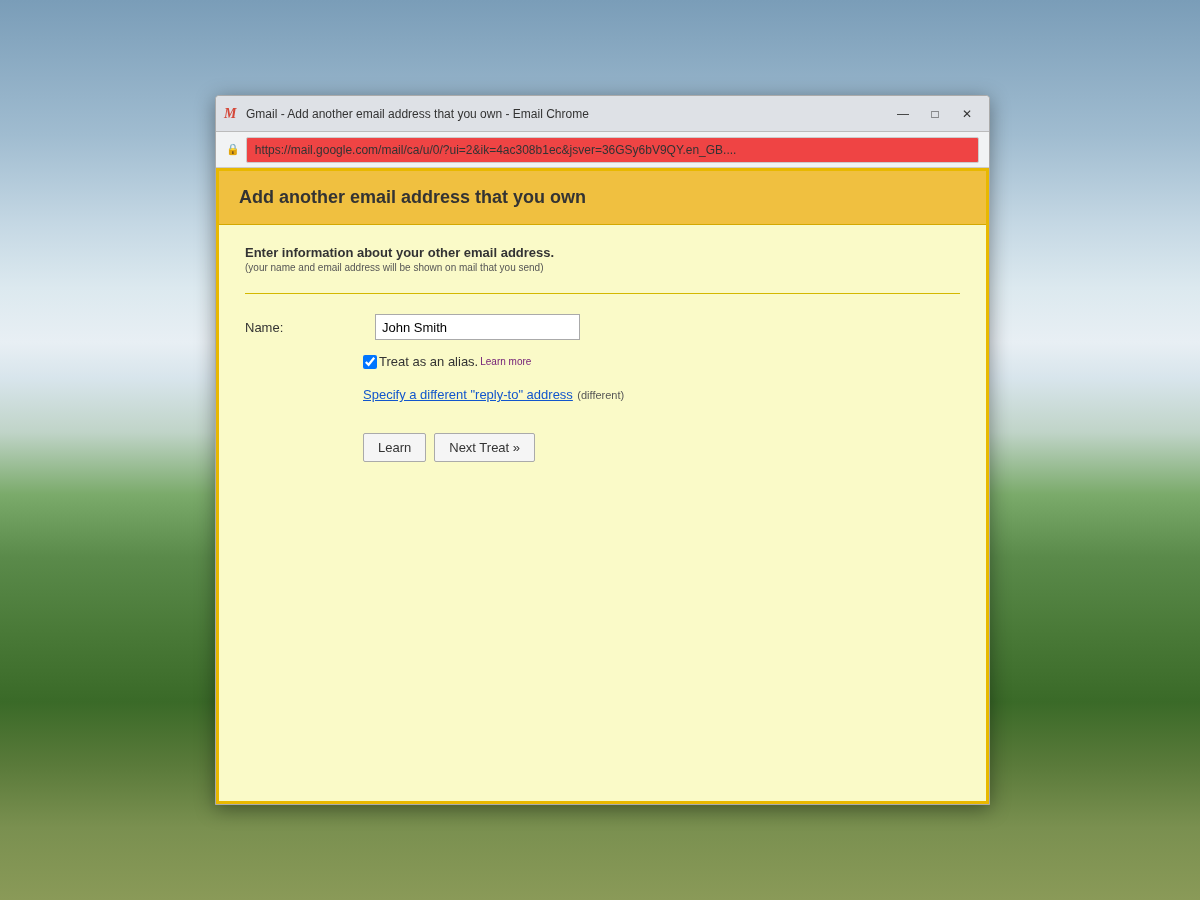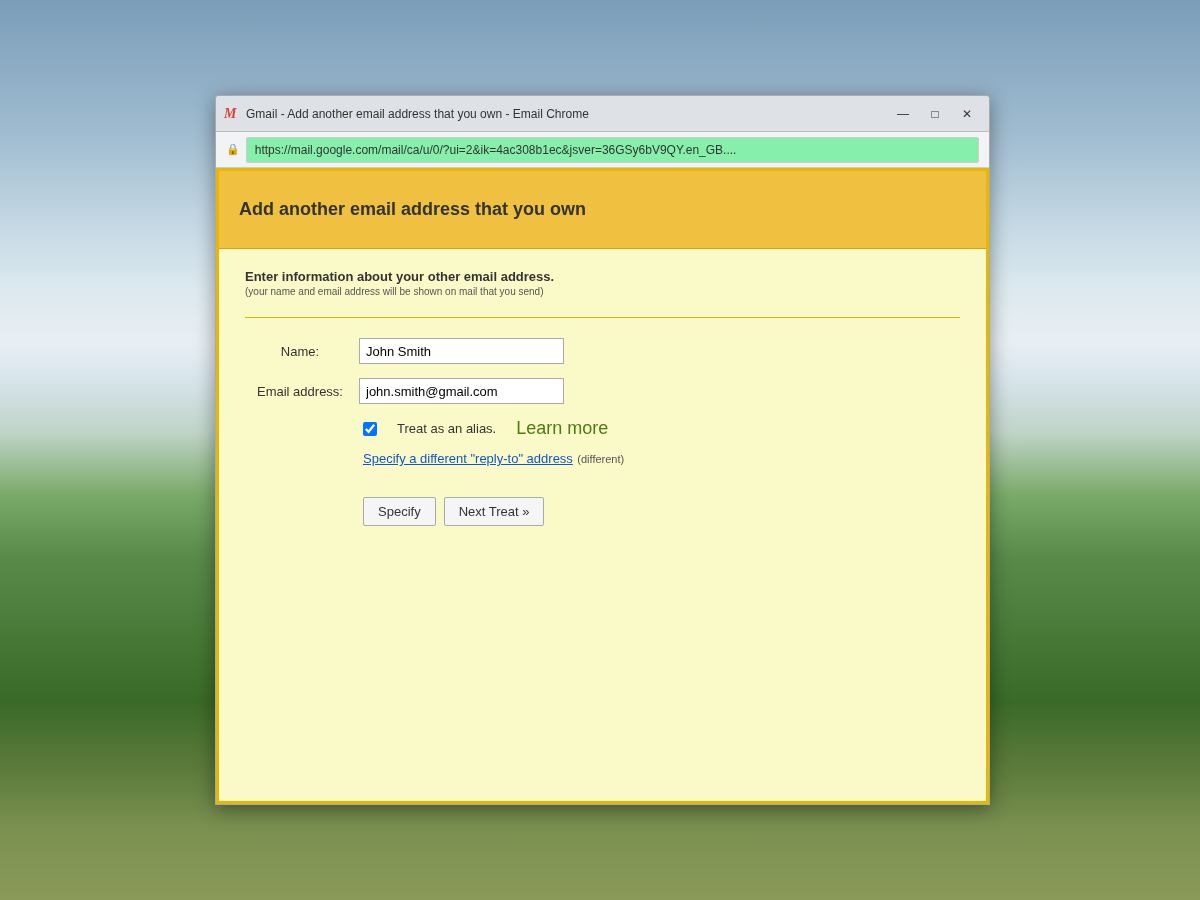--- a/index.html
+++ b/index.html
@@ -118,7 +118,7 @@
       font-size: 12px;
       color: #333;
       flex: 1;
-      background: #86efac;
+      background: #ef4444;
       border: 1px solid #ccc;
       border-radius: 2px;
       padding: 3px 8px;

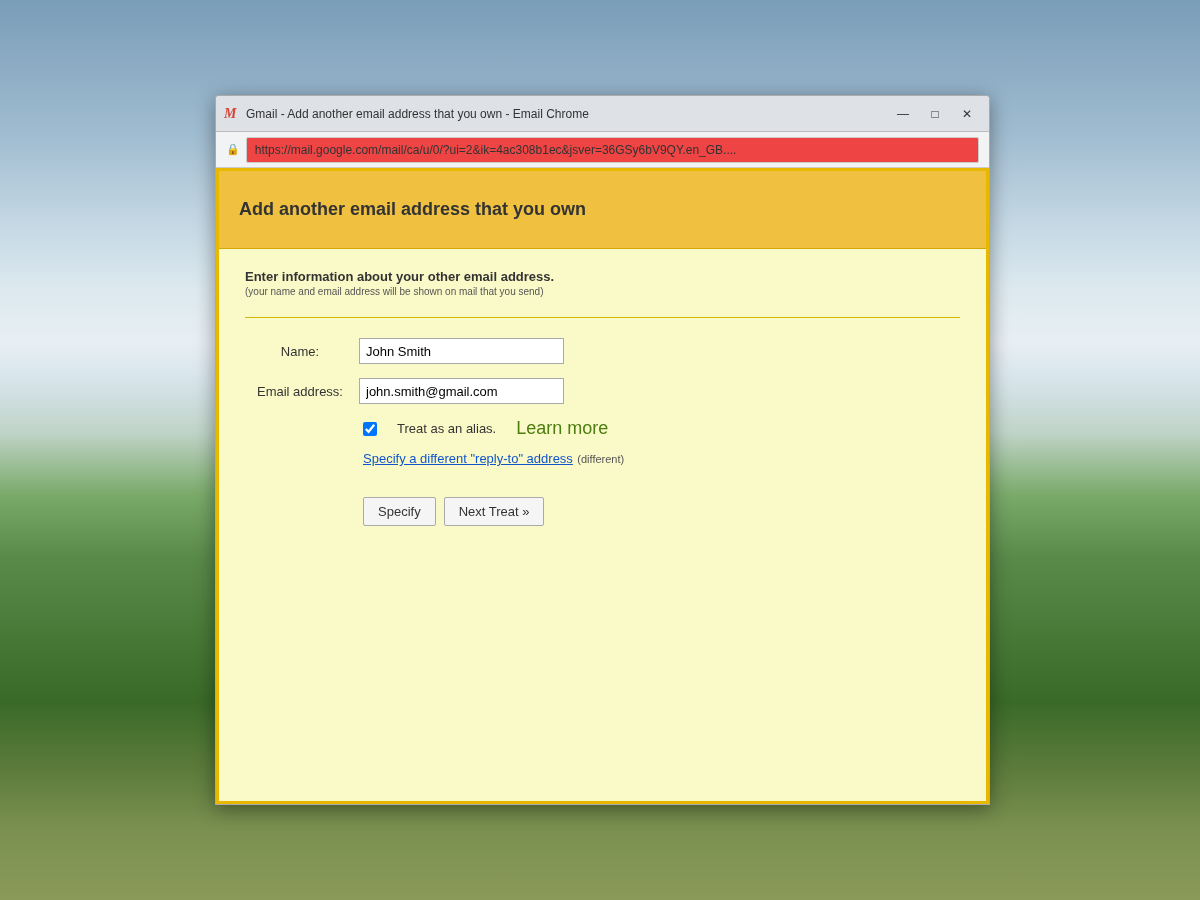--- a/index.html
+++ b/index.html
@@ -139,7 +139,7 @@
 
     .dialog-header {
       background: #f0c040;
-      padding: 28px 20px;
+      padding: 16px 20px;
       border-bottom: 1px solid #d4a800;
     }
 

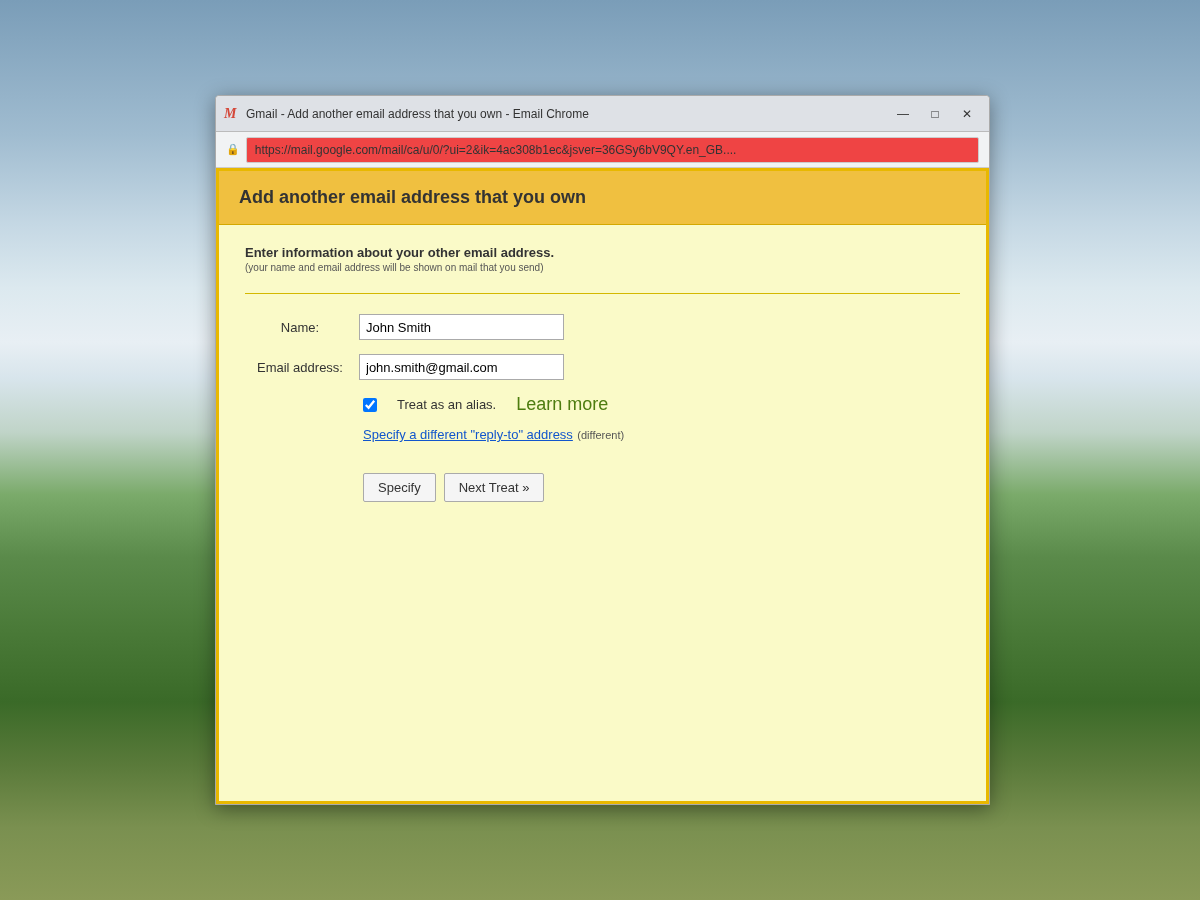--- a/index.html
+++ b/index.html
@@ -181,10 +181,10 @@
 
     .form-label {
       width: 110px;
-      text-align: center;
-      font-size: 13px;
-      color: #333;
-      margin-right: 4px;
+      text-align: left;
+      font-size: 13px;
+      color: #333;
+      margin-right: 20px;
     }
 
     .form-input {

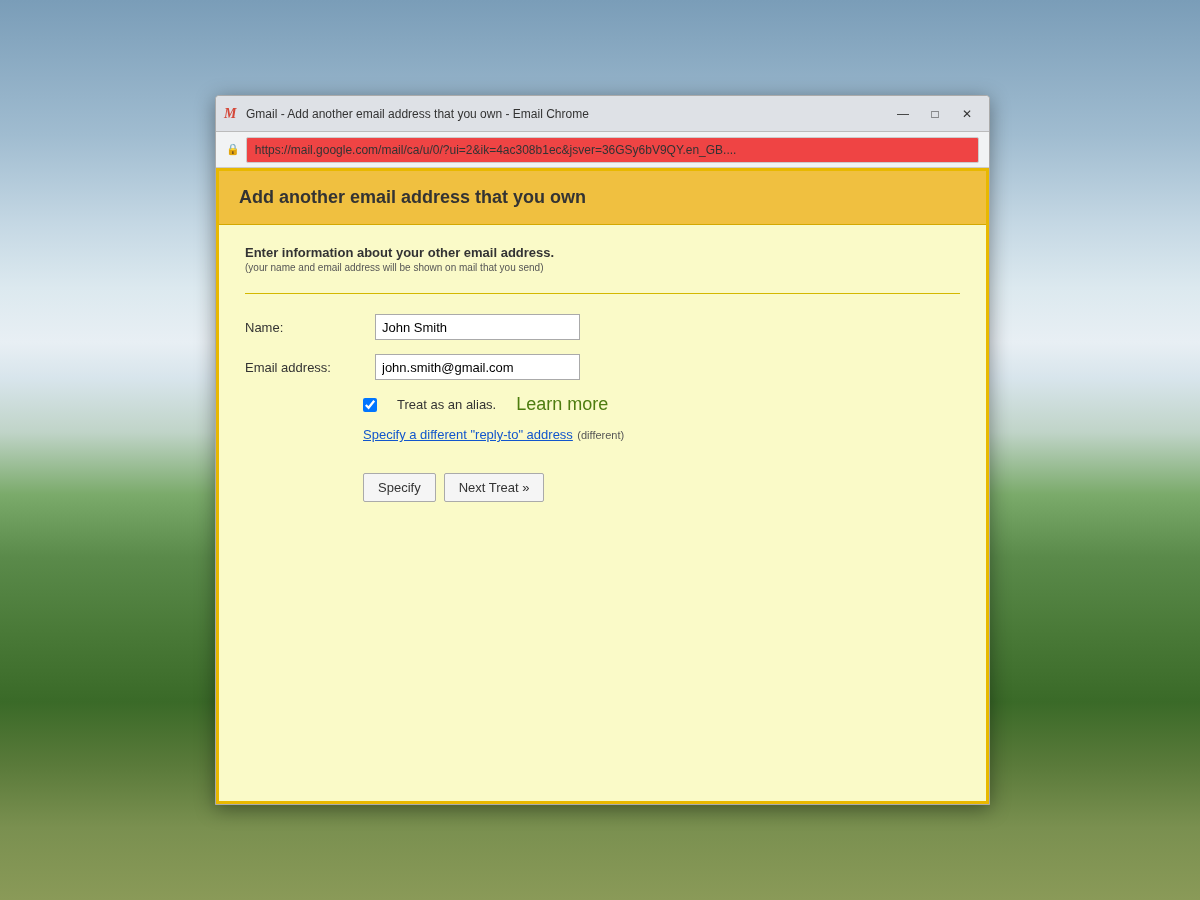--- a/index.html
+++ b/index.html
@@ -304,10 +304,6 @@
         <input class="form-input" type="text" value="John Smith" style="">
       </div>
 
-      <div class="form-row">
-        <label class="form-label">Email address:</label>
-        <input class="form-input" type="text" value="john.smith@gmail.com" style="">
-      </div>
 
       <div class="checkbox-row">
         <input type="checkbox" checked="" style="">

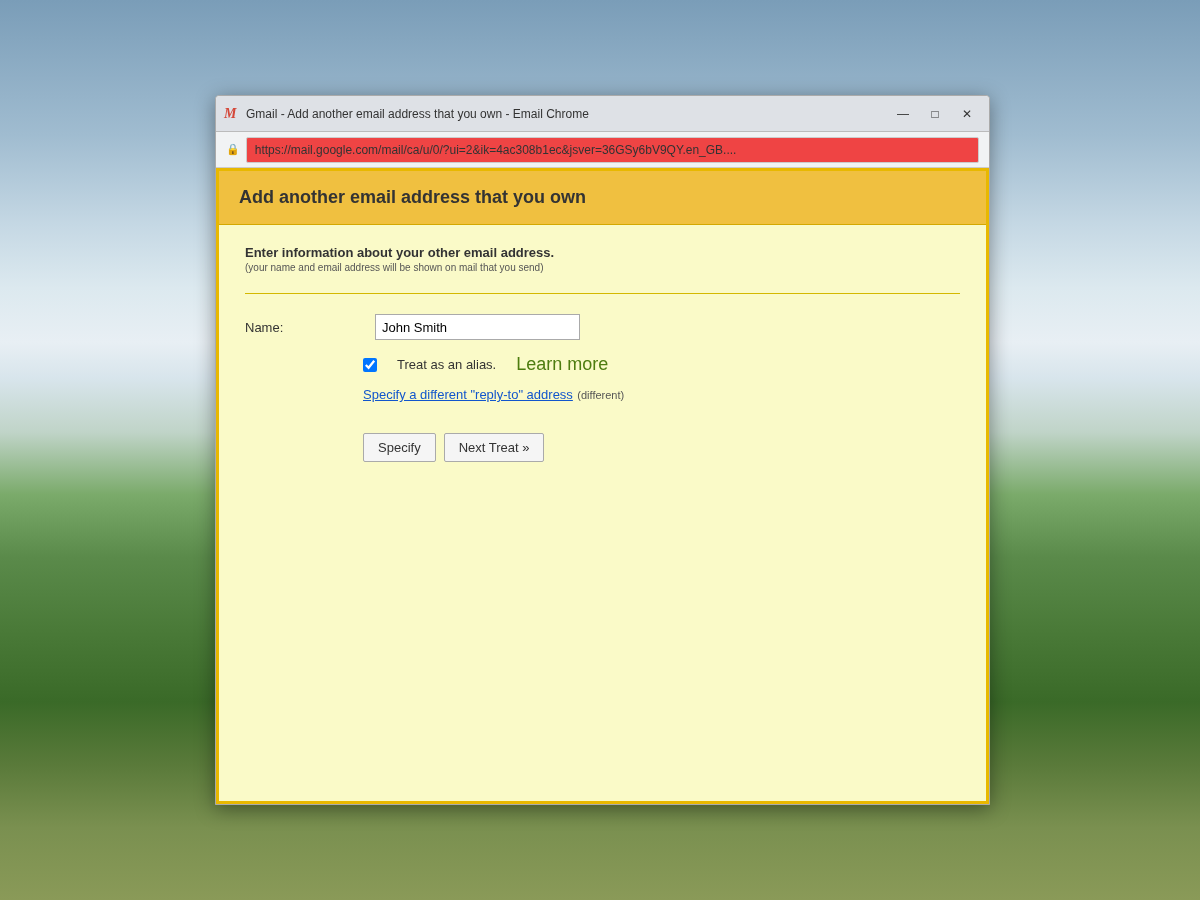--- a/index.html
+++ b/index.html
@@ -201,8 +201,8 @@
       display: flex;
       align-items: center;
       margin-left: 118px;
-      margin-bottom: 10px;
-      gap: 20px;
+      margin-bottom: 16px;
+      gap: 2px;
     }
 
     .checkbox-row input[type="checkbox"] {

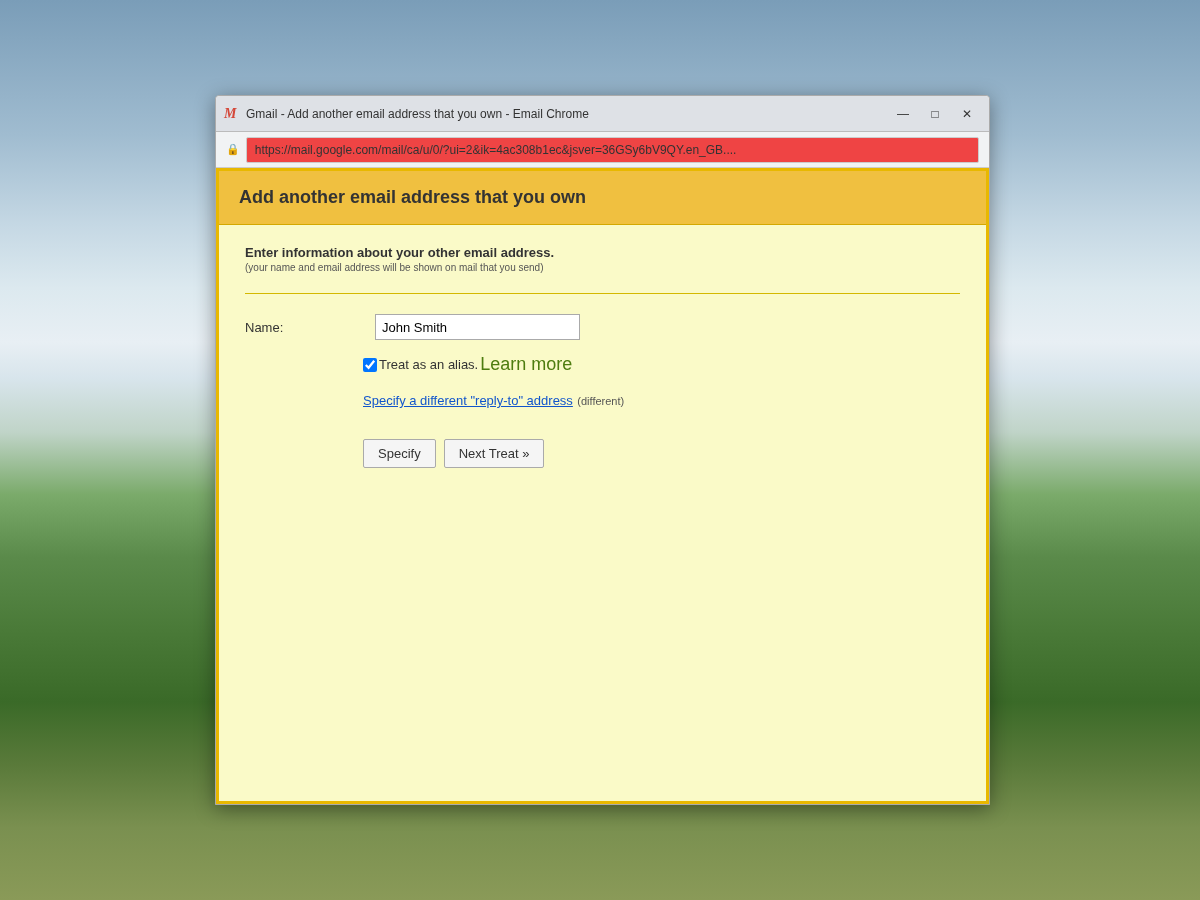--- a/index.html
+++ b/index.html
@@ -216,8 +216,8 @@
     }
 
     .learn-more-link {
-      font-size: 18px;
-      color: #4d7c0f;
+      font-size: 10px;
+      color: #701a75;
       text-decoration: none;
     }
 

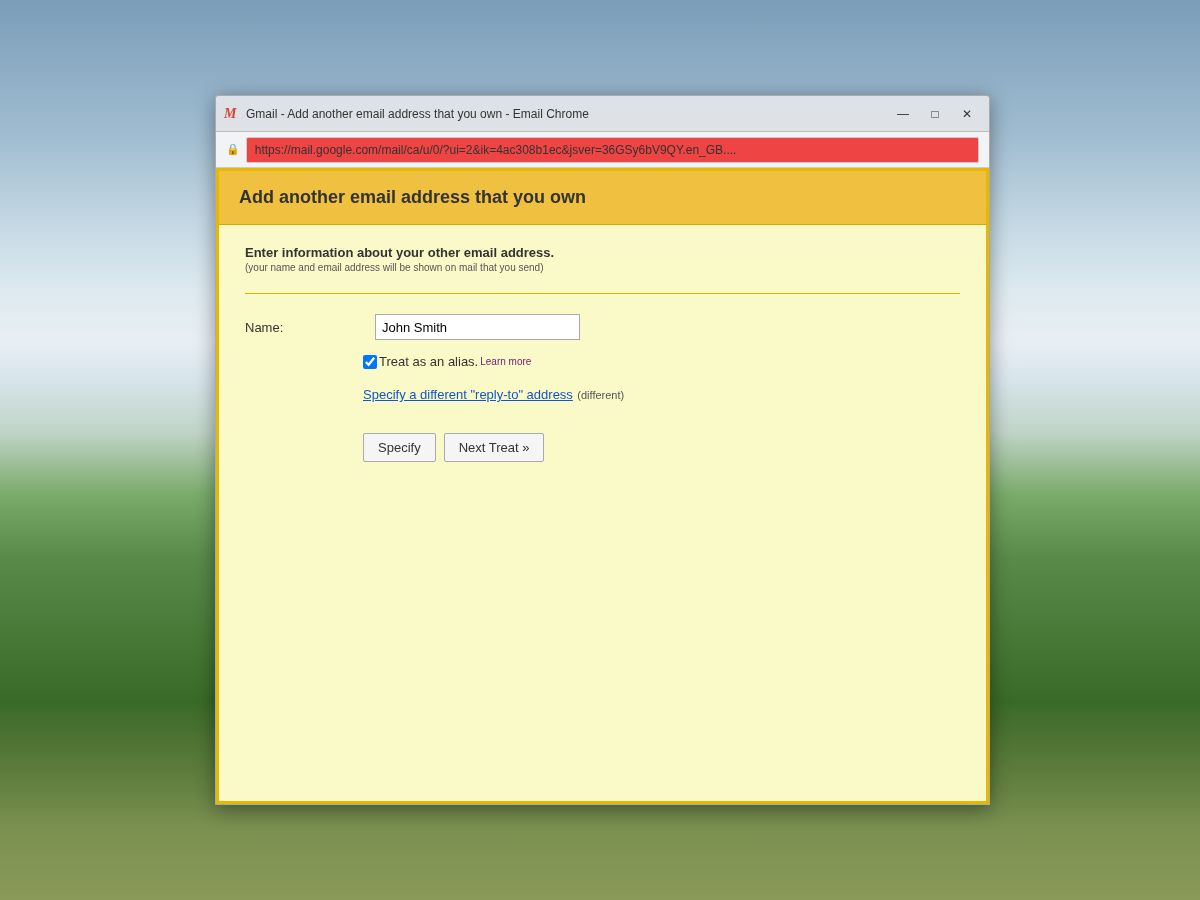--- a/index.html
+++ b/index.html
@@ -318,7 +318,7 @@
       </div>
 
       <div class="button-row">
-        <button class="btn">Specify</button>
+        <button class="btn">Learn</button>
         <button class="btn btn-next">Next Treat »</button>
       </div>
 

